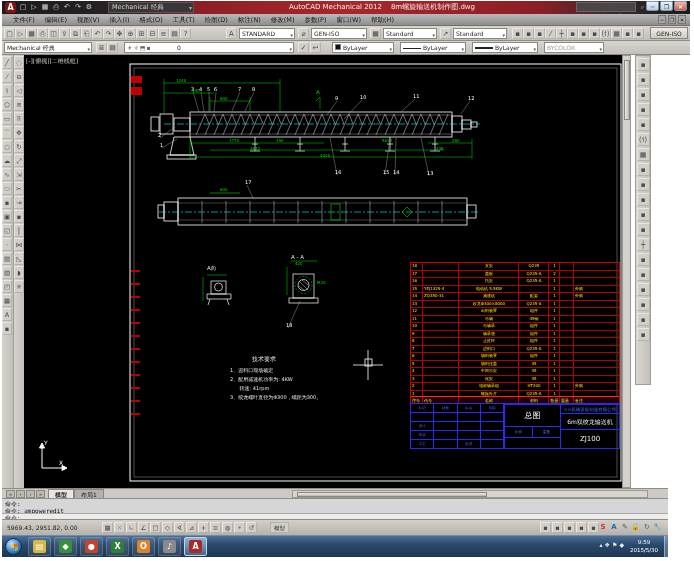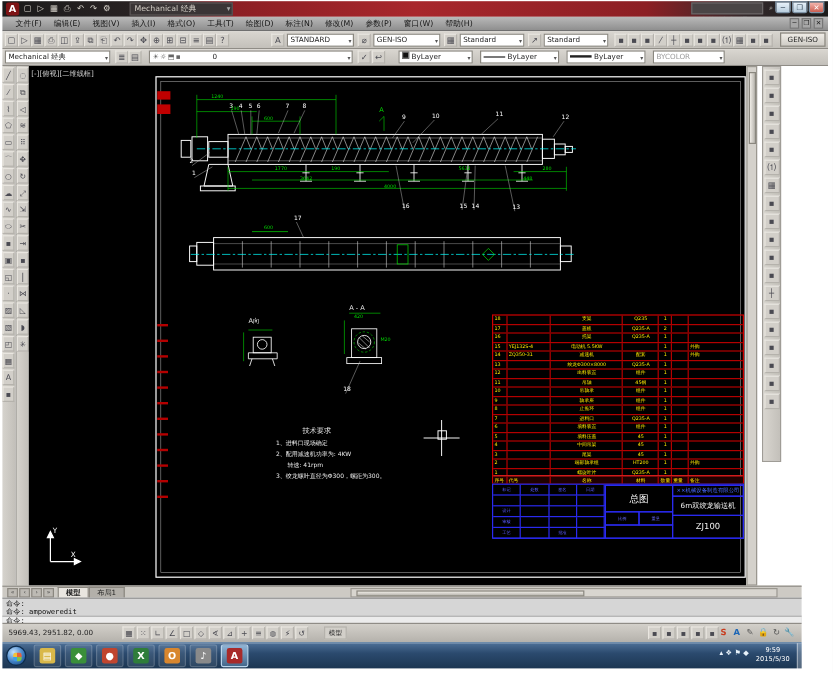--- a/index.html
+++ b/index.html
@@ -140,6 +140,11 @@
           <span class="icon">⚙</span>
         </div>
     <div class="abs ws-dd">Mechanical 经典</div>
+    <div class="abs title-text">
+      <span>AutoCAD Mechanical 2012</span>
+      <span>&nbsp;&nbsp;</span>
+      <span>8m螺旋输送机制作图.dwg</span>
+    </div>
     <div class="abs search-box">
       <input placeholder="键入关键字或短语" style="">
     </div>

